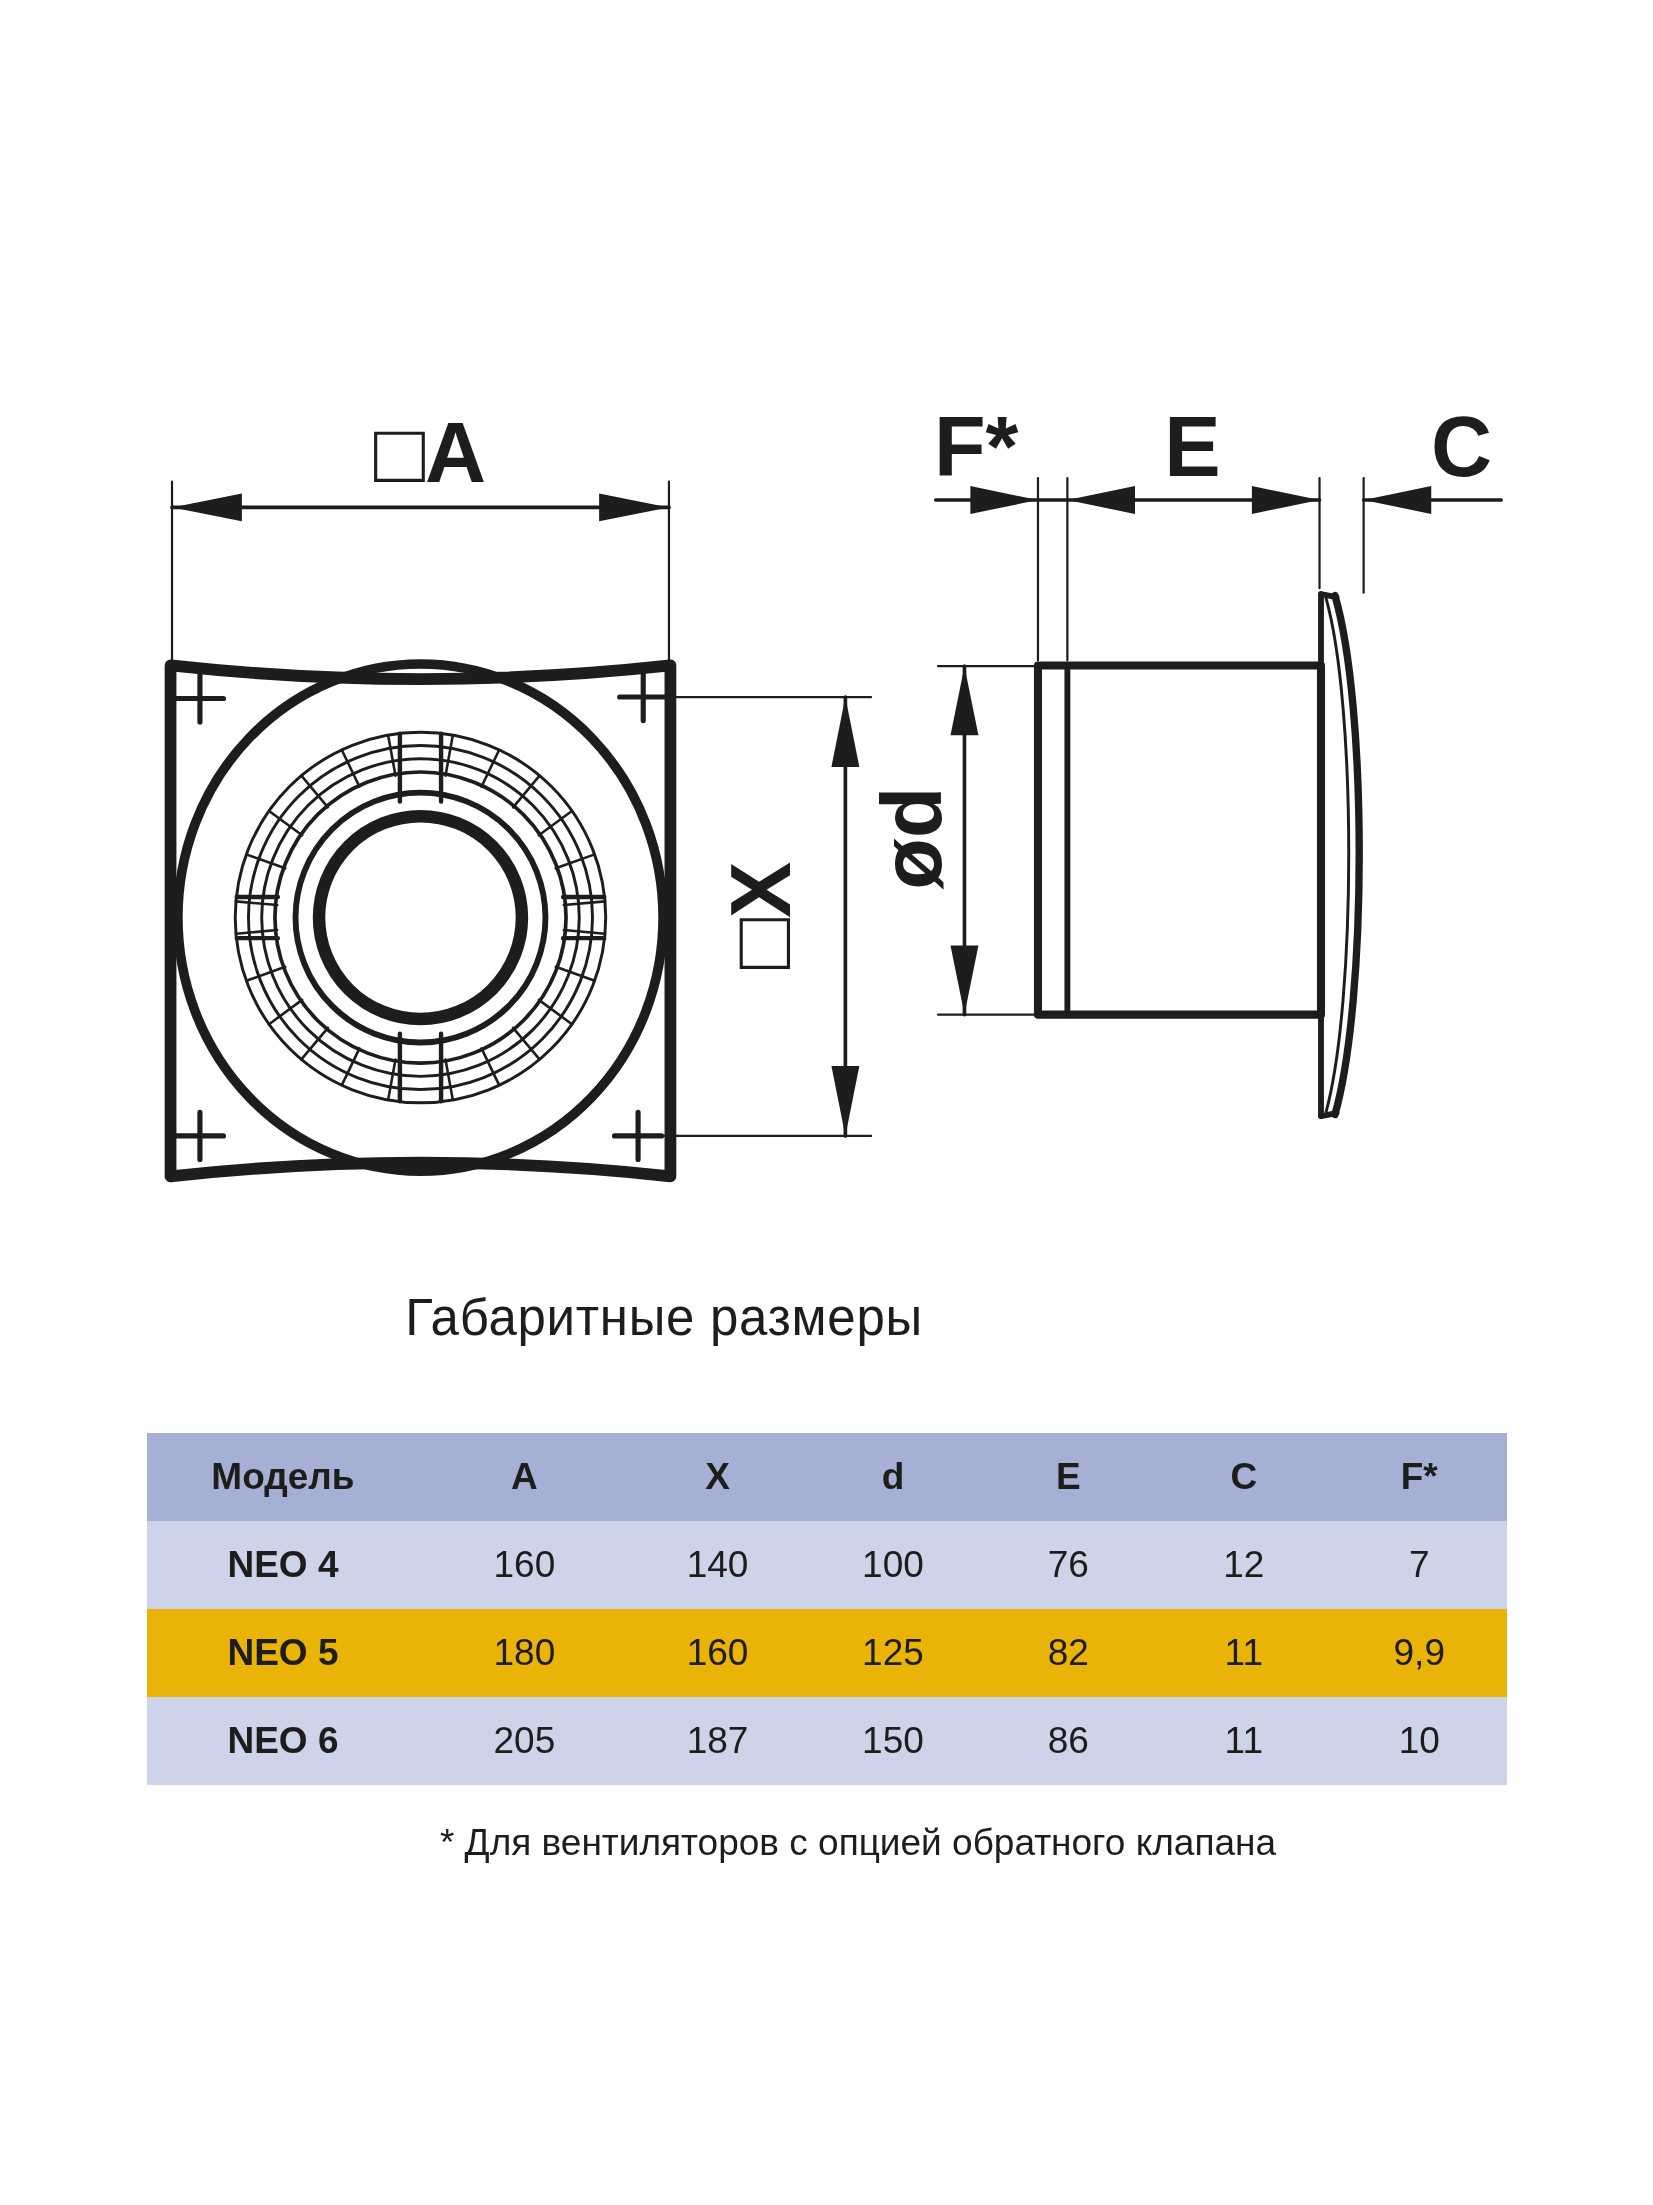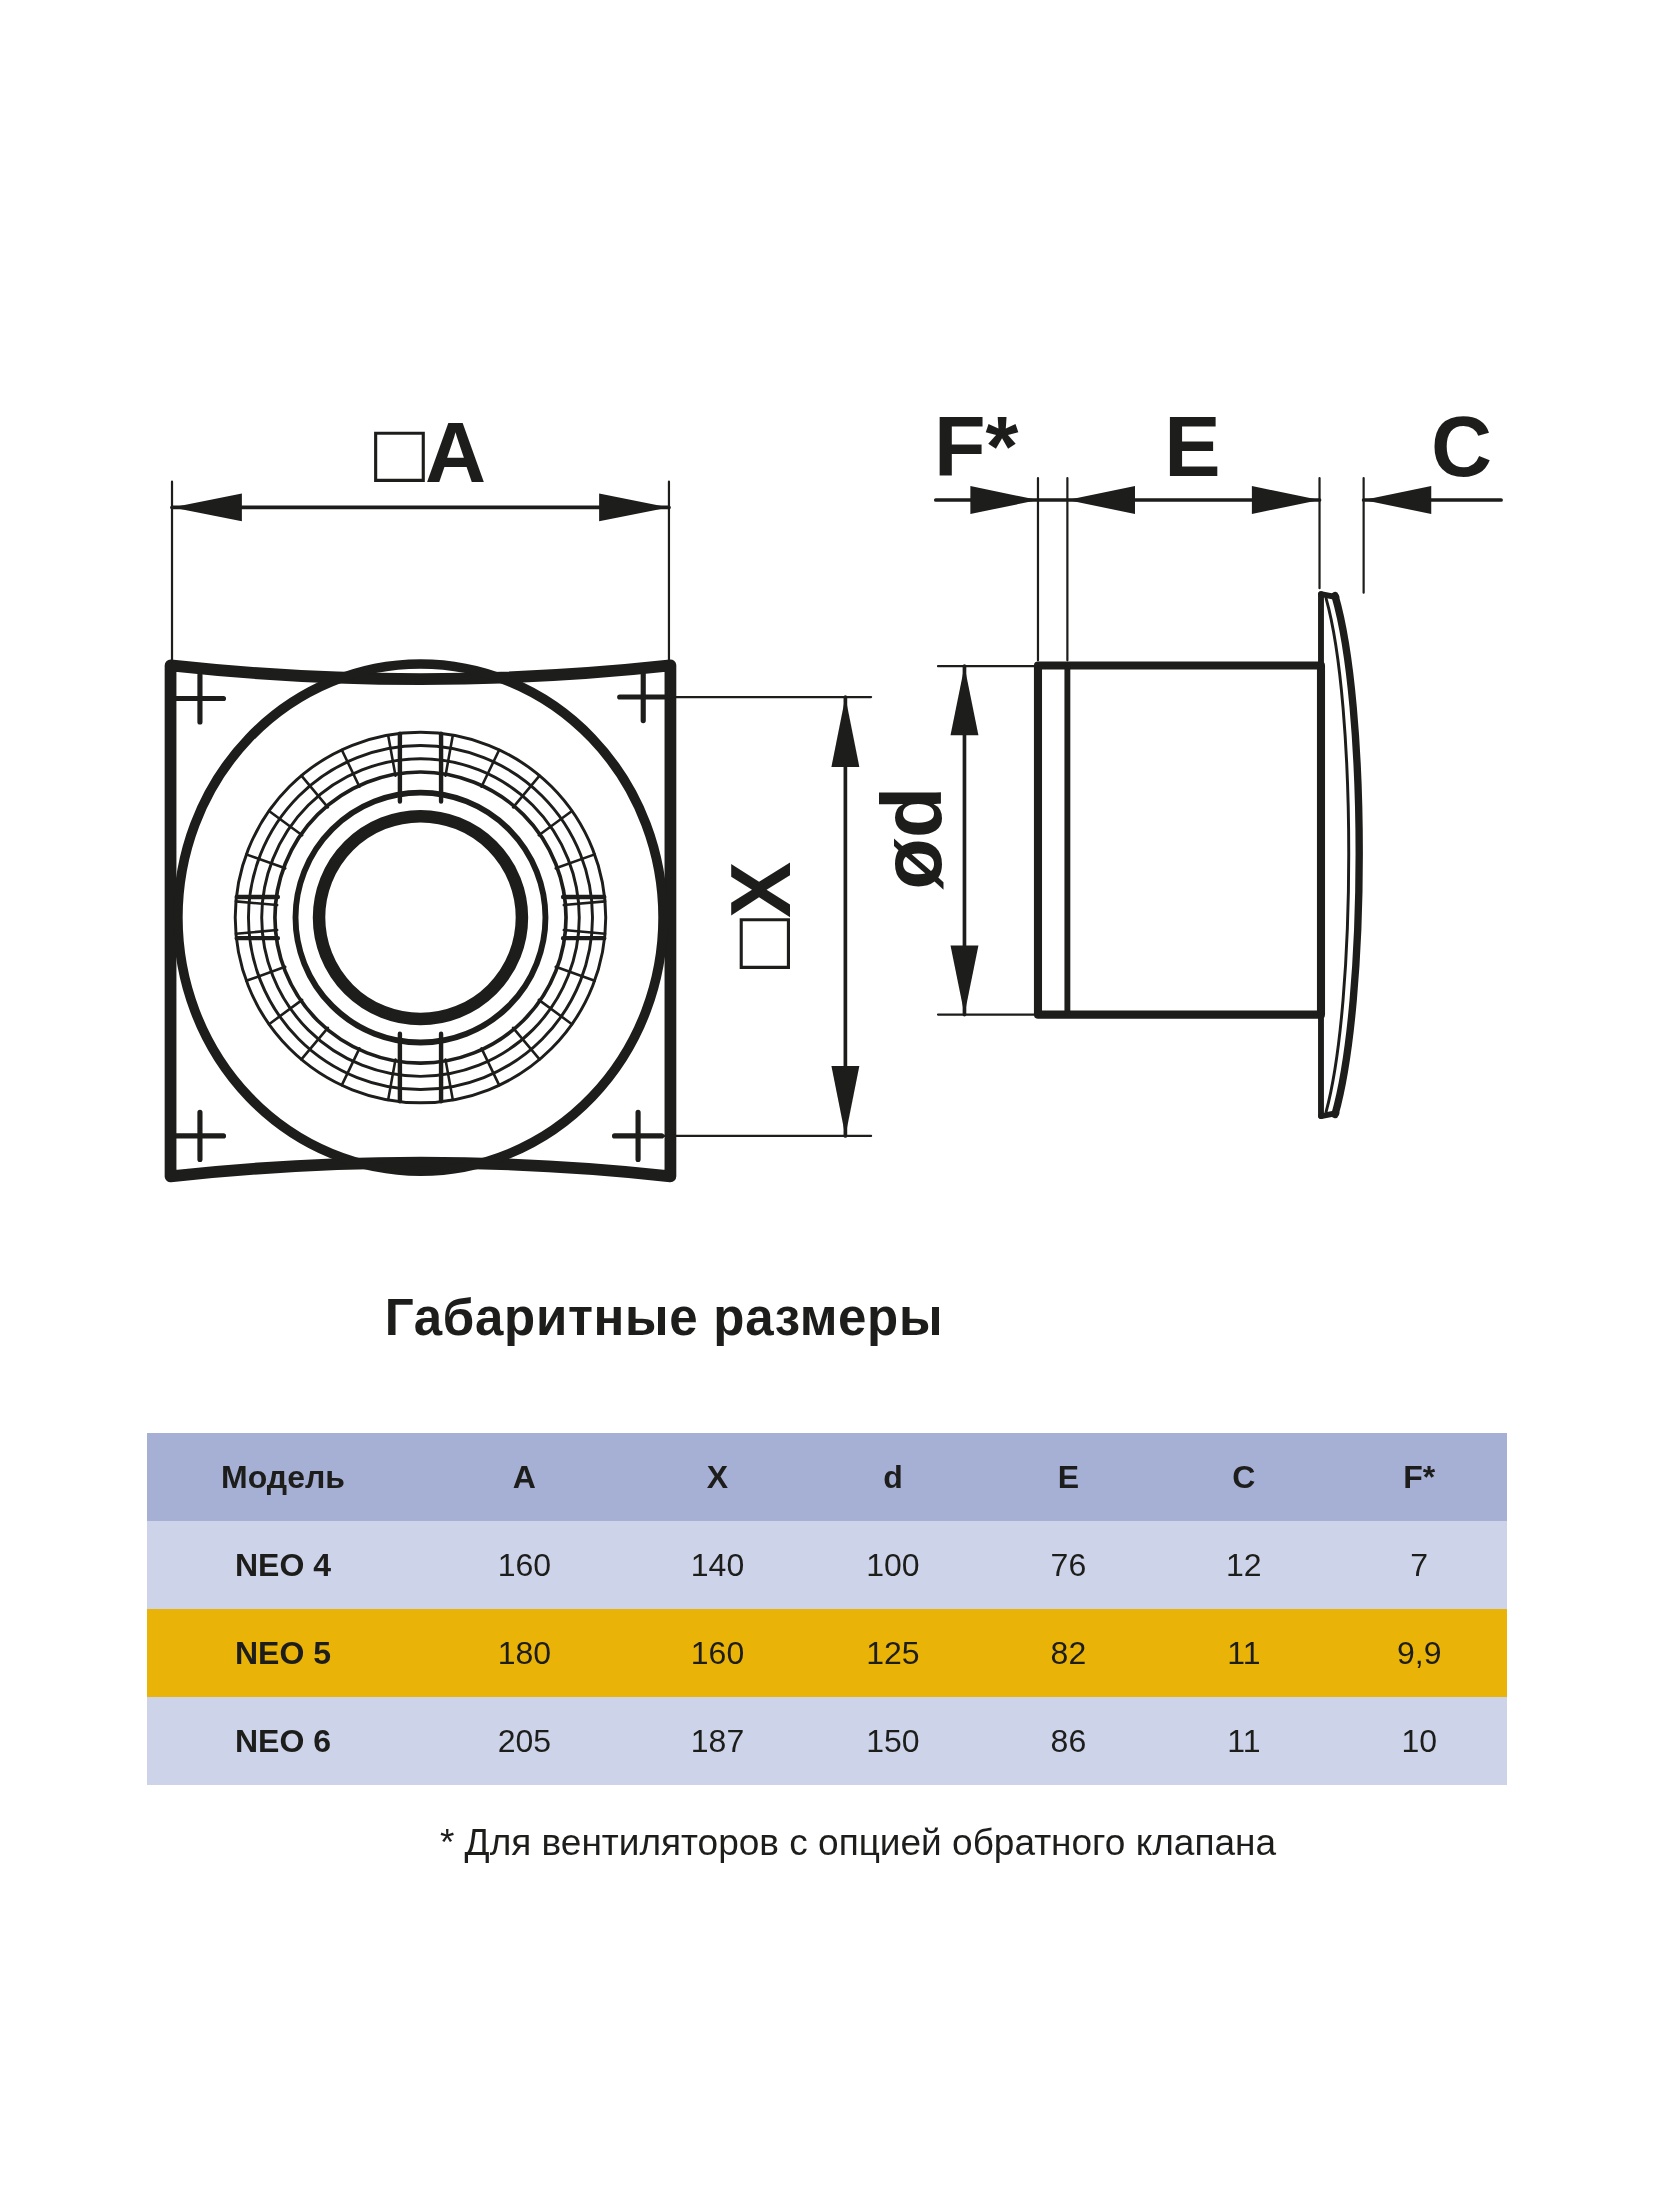--- a/index.html
+++ b/index.html
@@ -11,7 +11,7 @@
   .dim-label{font-family:"Liberation Sans","DejaVu Sans",sans-serif;font-weight:bold;font-size:115px;fill:#1d1d1b;}
   #section-title{
     position:absolute;top:1288px;left:0;width:1328px;text-align:center;
-    font-size:51px;font-weight:bold;letter-spacing:0.7px;
+    font-size:51px;font-weight:normal;letter-spacing:0.7px;
   }
   #spec-table{
     position:absolute;top:1433px;left:147px;width:1360px;

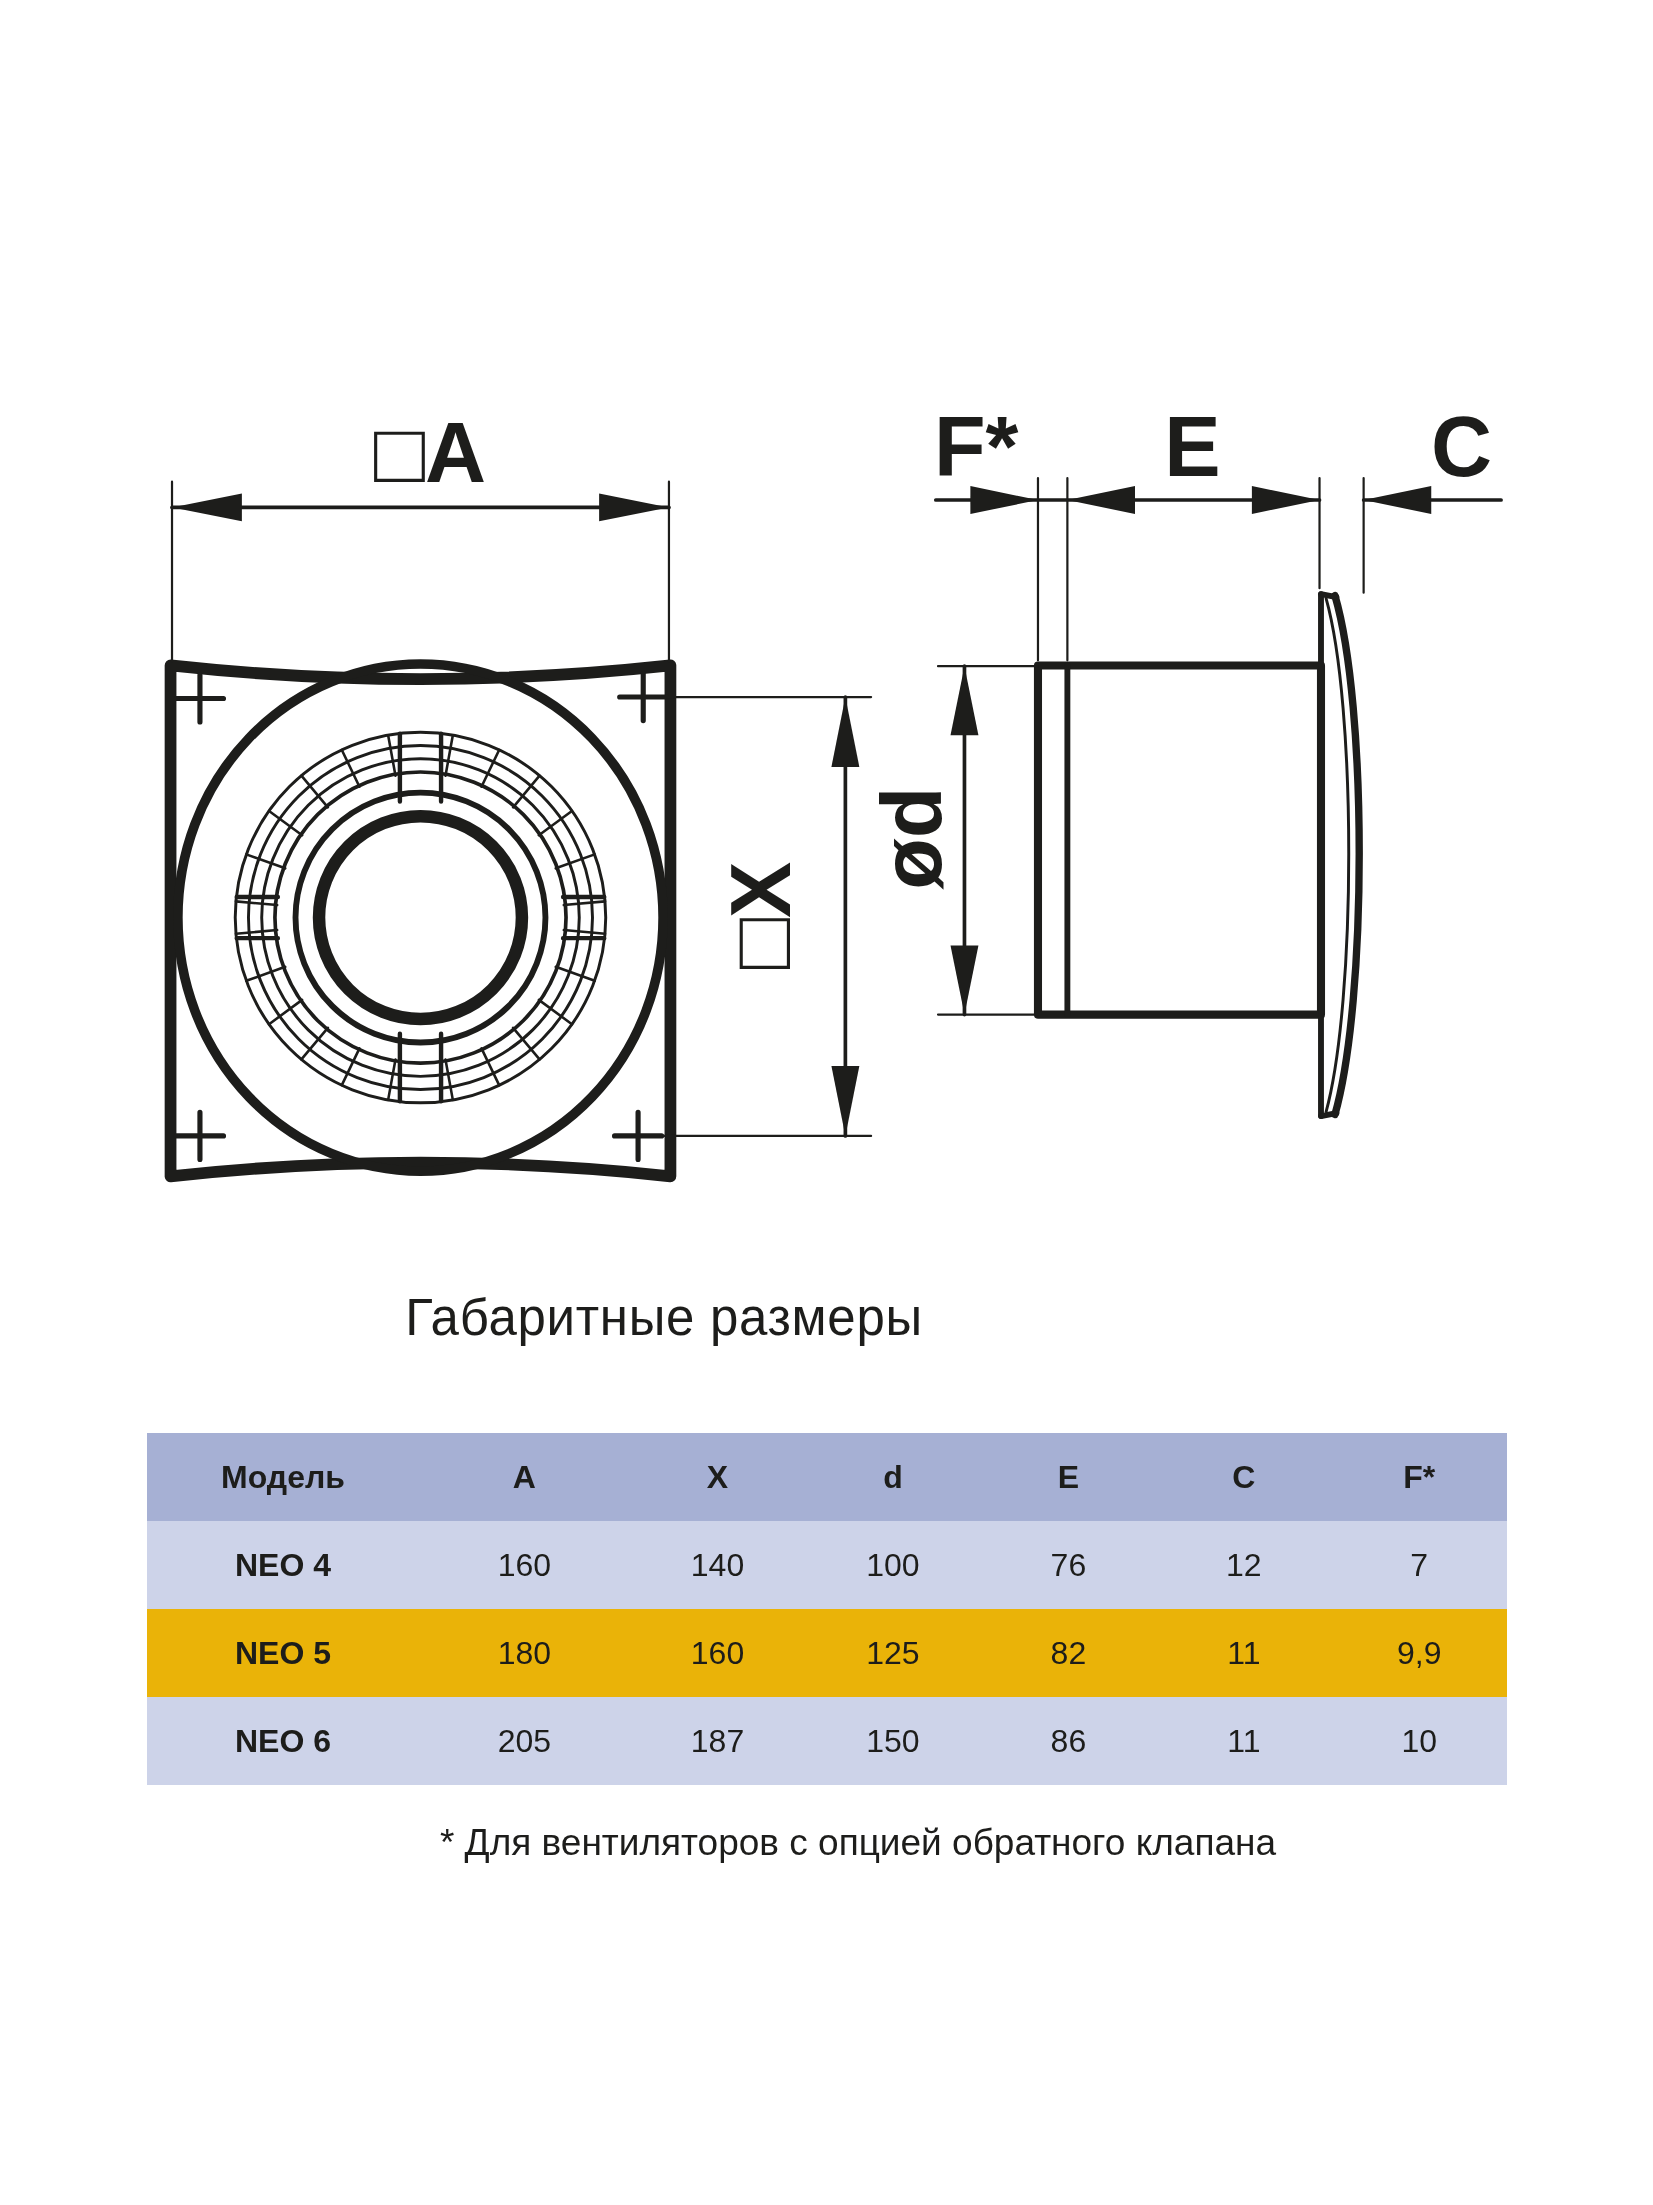--- a/index.html
+++ b/index.html
@@ -19,7 +19,7 @@
   }
   #spec-table td,#spec-table th{
     height:88px;text-align:center;vertical-align:middle;
-    font-size:32px;padding:0;border:0;
+    font-size:37px;padding:0;border:0;
   }
   #spec-table thead th{background:#a6b0d4;font-weight:bold;}
   #spec-table tbody tr.alt{background:#cdd3e9;border-radius:26px;}

